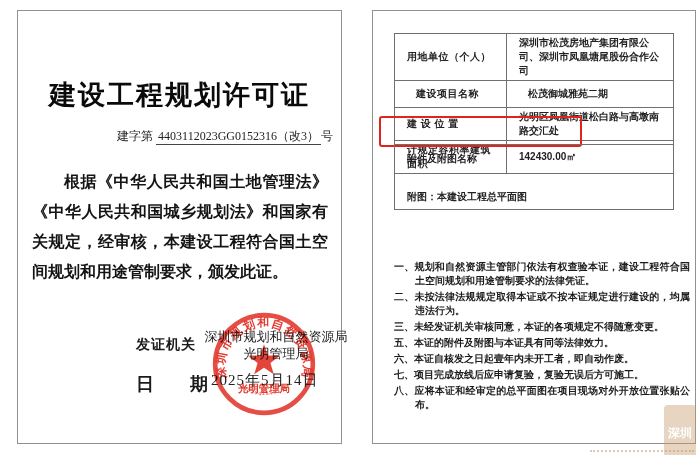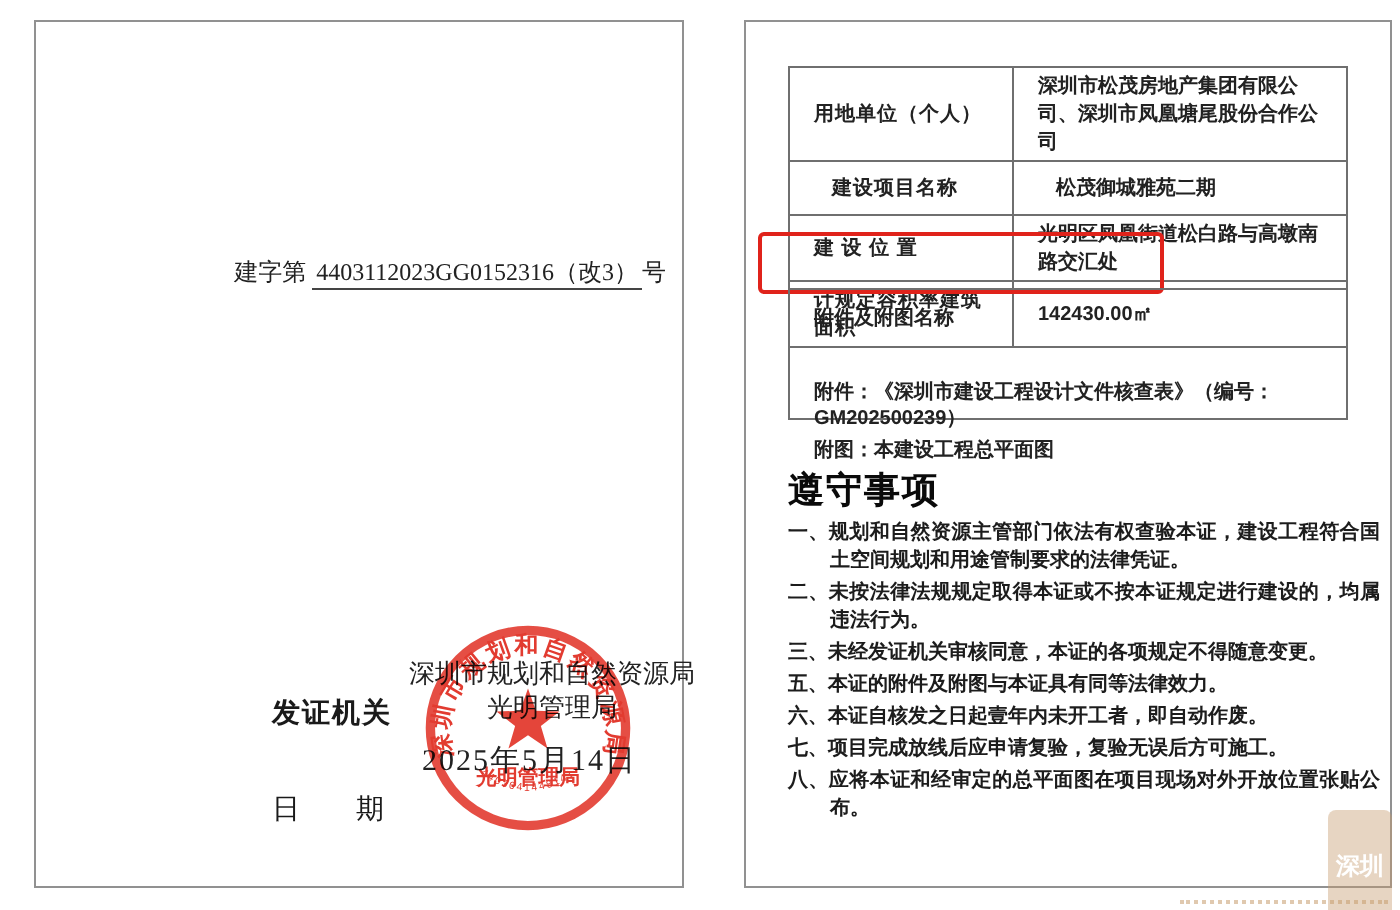--- a/index.html
+++ b/index.html
@@ -64,6 +64,7 @@
 <div class="stage">
 
   <div class="page page-left">
+    <div class="cert-title">建设工程规划许可证</div>
     <div class="cert-no"><span>建字第</span> <span class="u">4403112023GG0152316（改3）</span><span>号</span></div>
 
     <div class="issuer-label">发证机关</div>

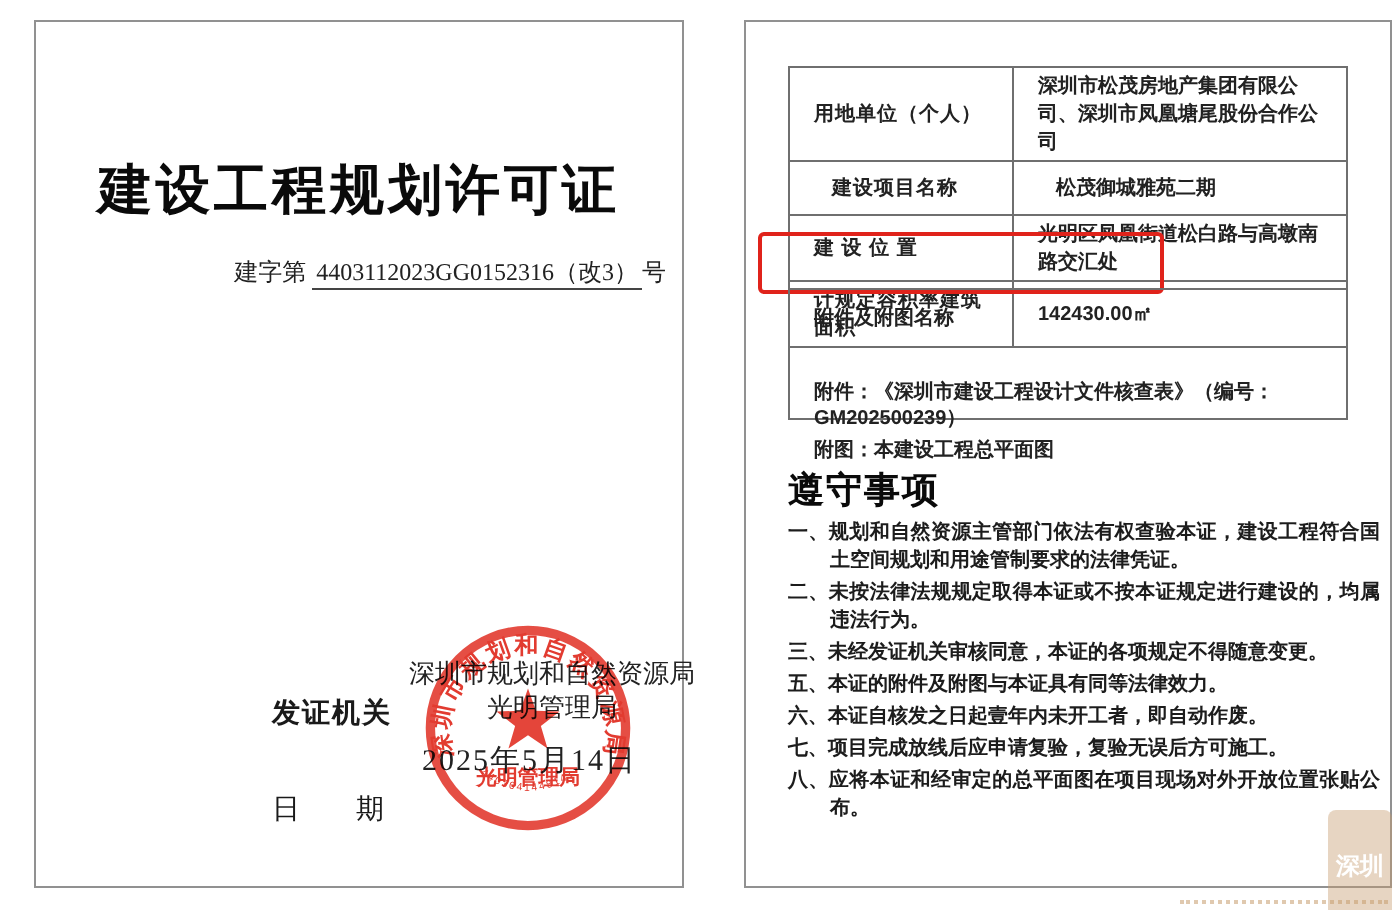--- a/index.html
+++ b/index.html
@@ -66,6 +66,7 @@
   <div class="page page-left">
     <div class="cert-title">建设工程规划许可证</div>
     <div class="cert-no"><span>建字第</span> <span class="u">4403112023GG0152316（改3）</span><span>号</span></div>
+    <div class="body-text">根据《中华人民共和国土地管理法》《中华人民共和国城乡规划法》和国家有关规定，经审核，本建设工程符合国土空间规划和用途管制要求，颁发此证。</div>
 
     <div class="issuer-label">发证机关</div>
     <div class="issuer-value">

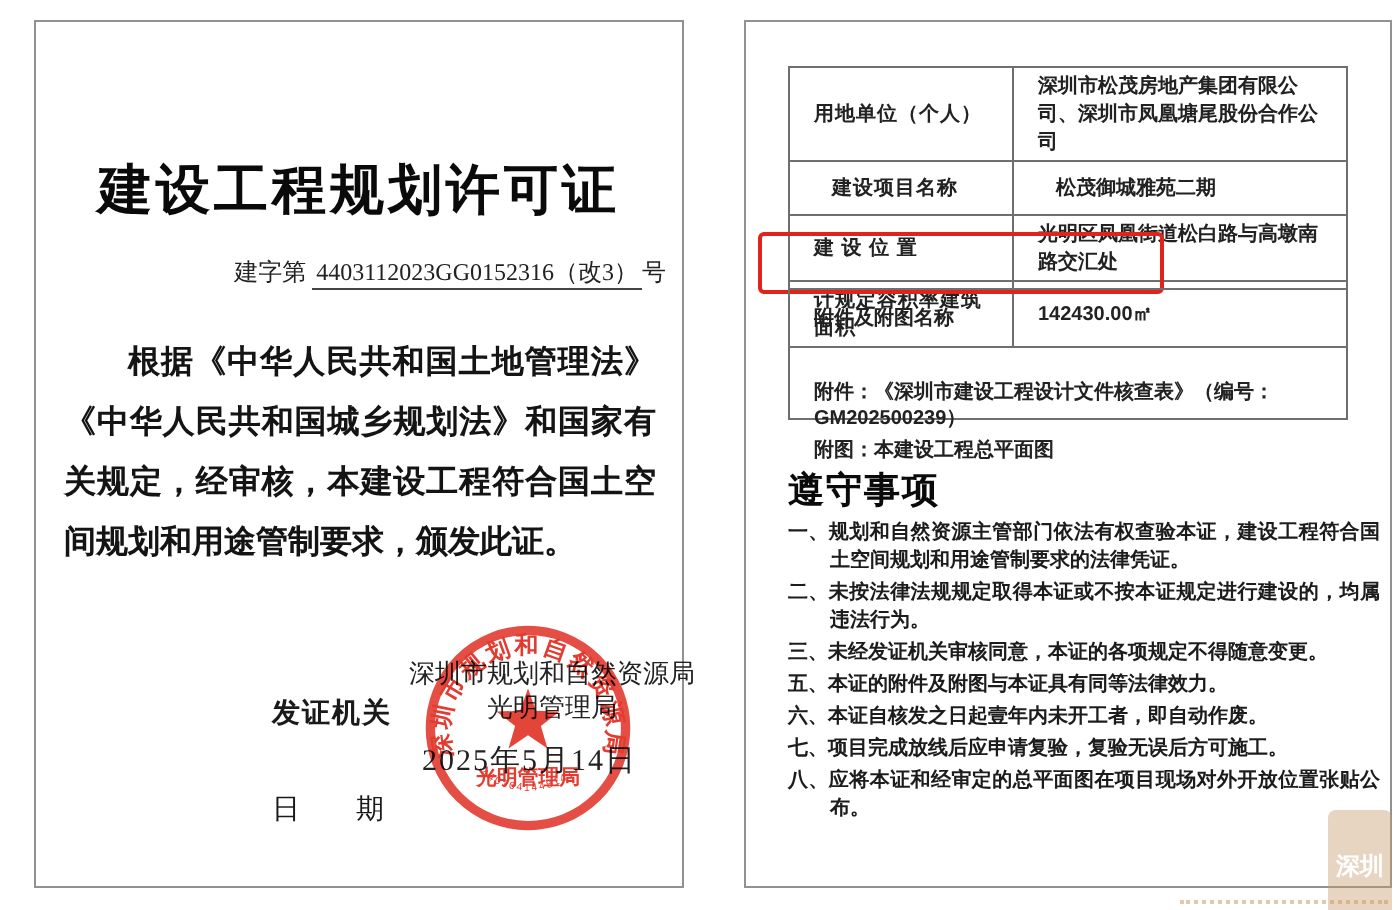--- a/index.html
+++ b/index.html
@@ -118,7 +118,6 @@
 
     <div class="attach-box">
       <div class="t">附件及附图名称</div>
-      <div class="ln">附件：《深圳市建设工程设计文件核查表》（编号：GM202500239）</div>
       <div class="ln">附图：本建设工程总平面图</div>
     </div>
 

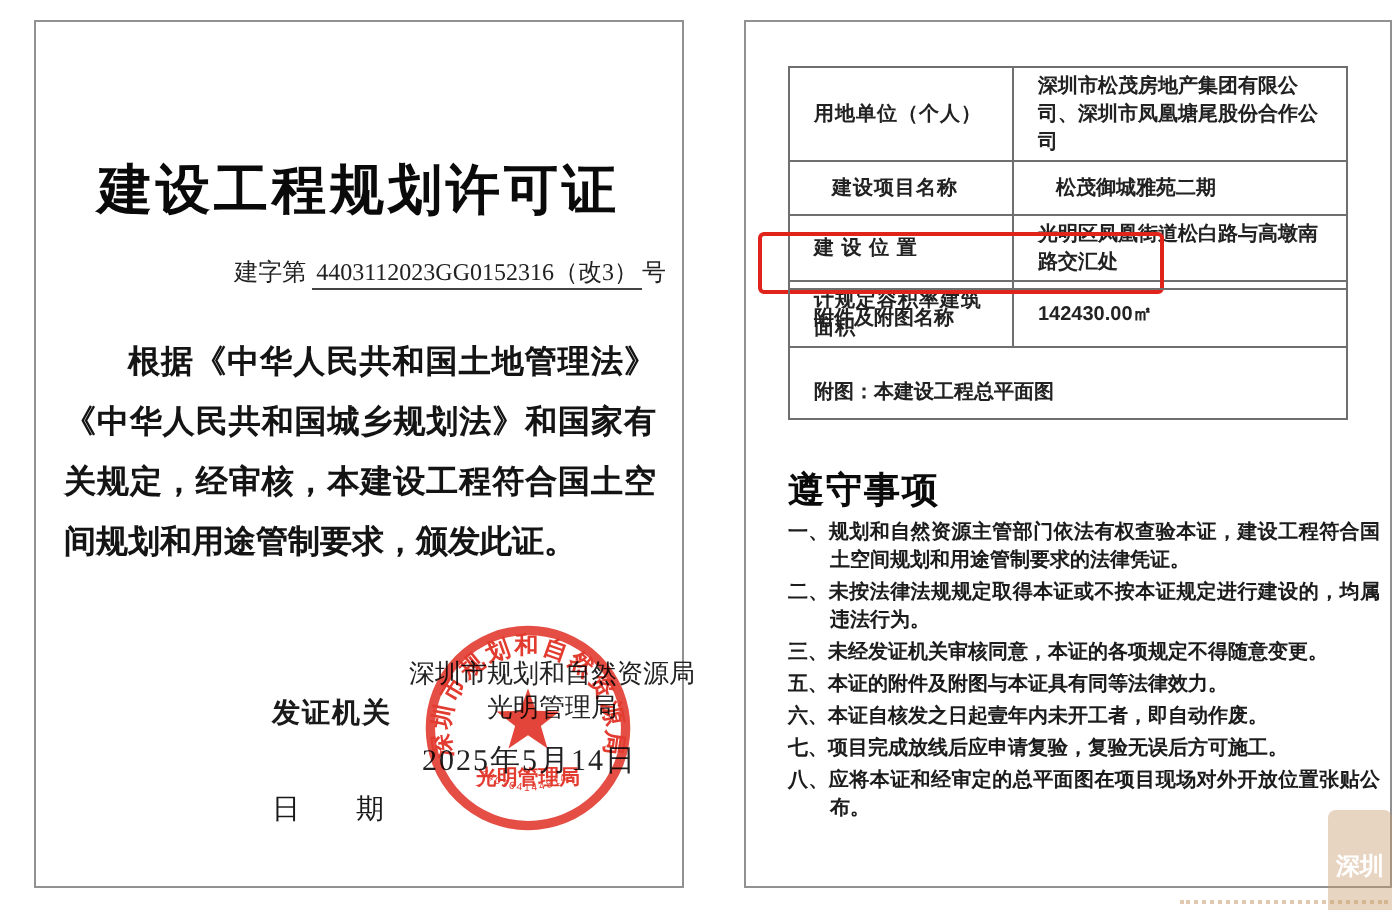--- a/index.html
+++ b/index.html
@@ -121,7 +121,6 @@
       <div class="ln">附图：本建设工程总平面图</div>
     </div>
 
-    <div class="notice-title">遵守事项</div>
     <div class="notice-list">
       <div class="notice-item">一、规划和自然资源主管部门依法有权查验本证，建设工程符合国土空间规划和用途管制要求的法律凭证。</div>
       <div class="notice-item">二、未按法律法规规定取得本证或不按本证规定进行建设的，均属违法行为。</div>

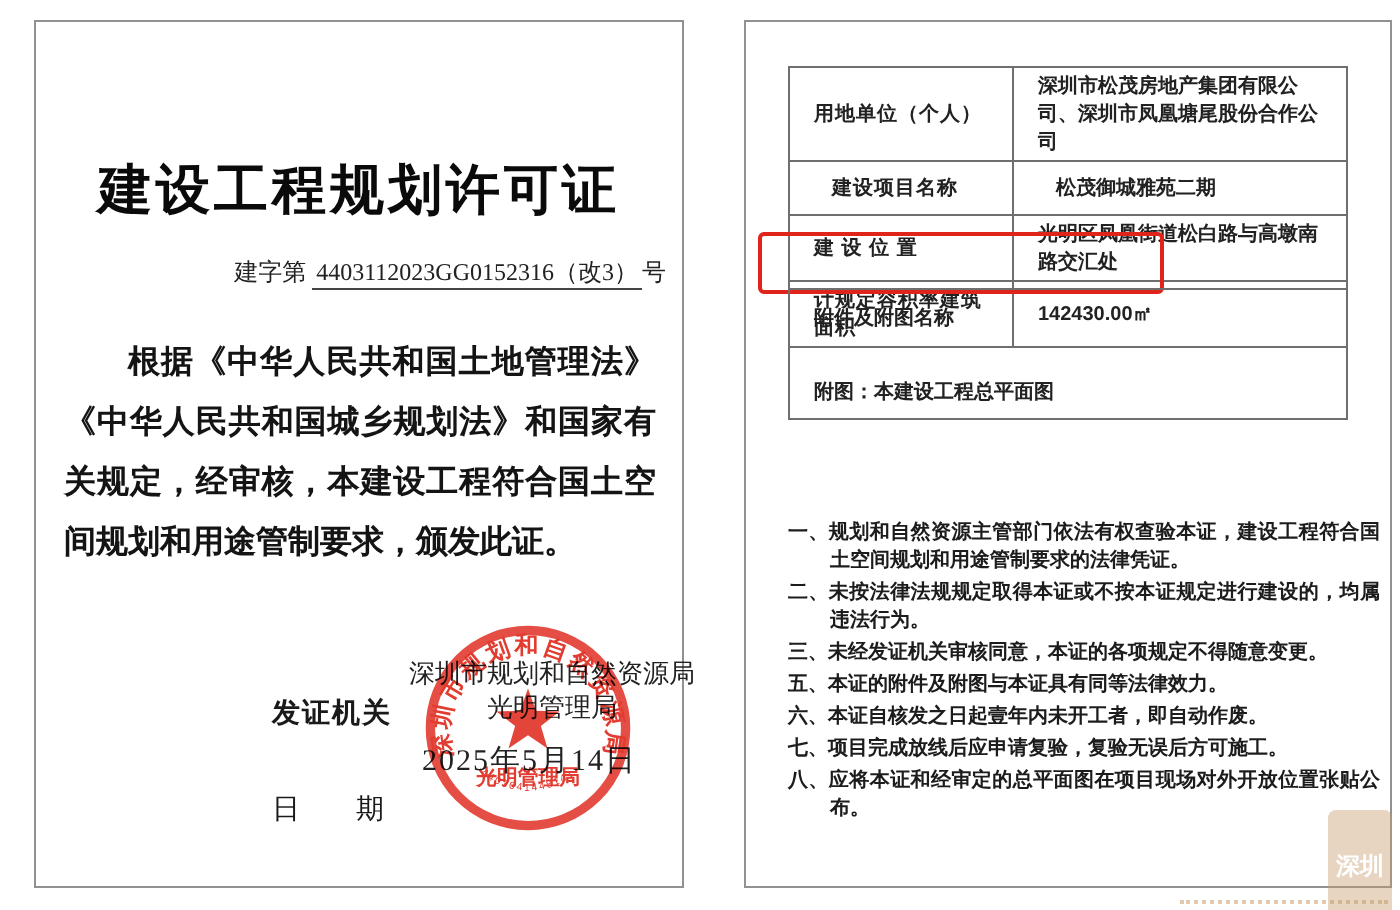--- a/index.html
+++ b/index.html
@@ -19,7 +19,7 @@
   .cert-no .u{border-bottom:1px solid #444;padding:0 2px 1px 2px;}
   .body-text{position:absolute;left:14px;top:156px;width:296px;font-weight:bold;
              font-size:16px;line-height:30px;text-align:justify;text-indent:2em;color:#141414;}
-  .issuer-label{position:absolute;left:118px;top:325px;font-weight:bold;font-size:14px;letter-spacing:1px;margin-top:12px;}
+  .issuer-label{position:absolute;left:118px;top:325px;font-weight:bold;font-size:14px;letter-spacing:1px;}
   .issuer-value{position:absolute;left:178px;top:317px;width:160px;text-align:center;
                 font-family:"Liberation Serif",serif;font-size:13px;line-height:17px;color:#222;}
   .date-label{position:absolute;left:118px;top:361px;font-weight:normal;font-size:14px;margin-top:24px;}

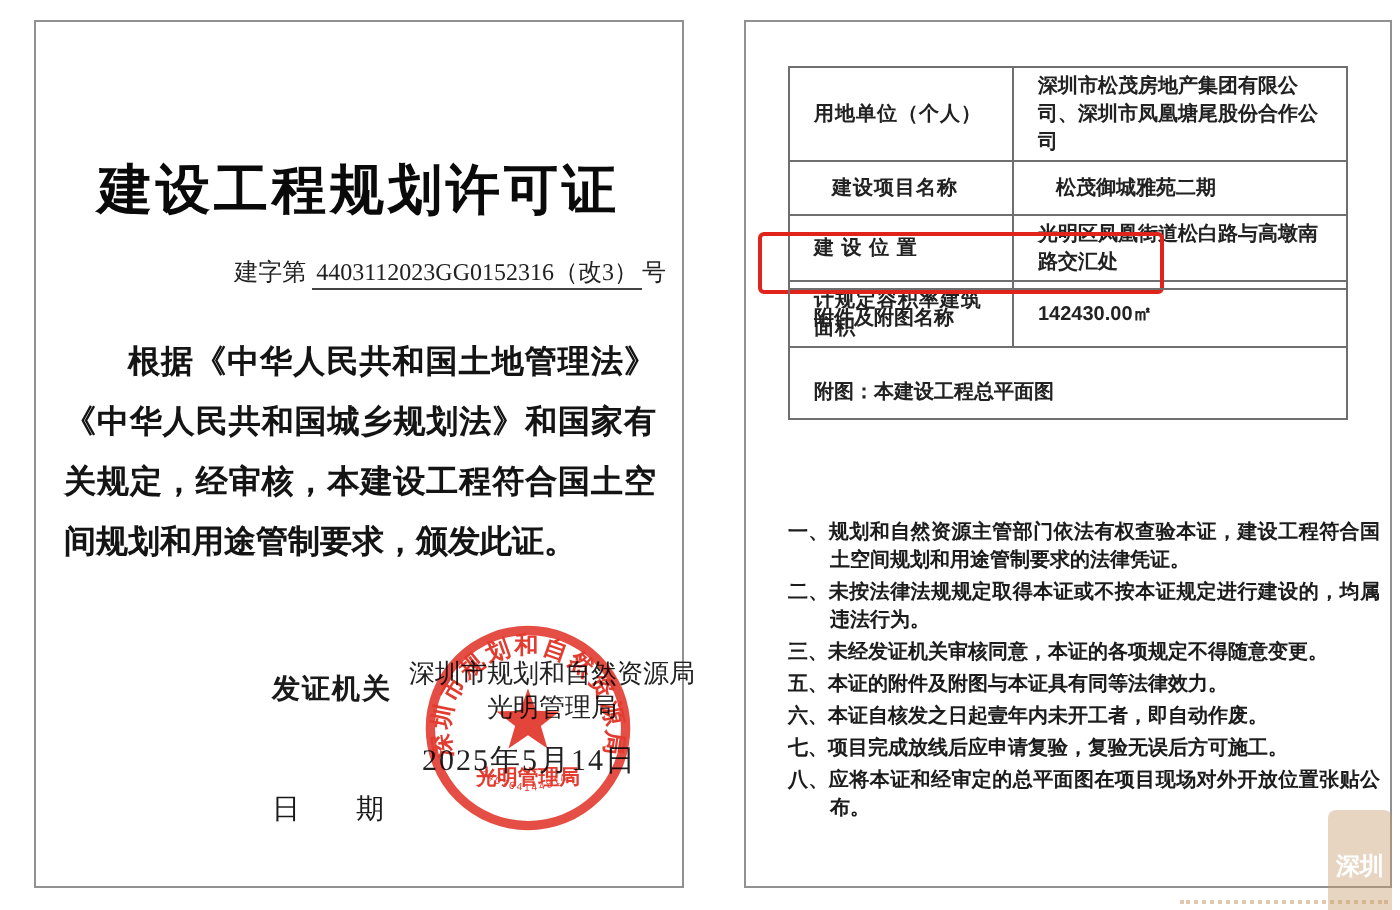--- a/index.html
+++ b/index.html
@@ -22,7 +22,7 @@
   .issuer-label{position:absolute;left:118px;top:325px;font-weight:bold;font-size:14px;letter-spacing:1px;}
   .issuer-value{position:absolute;left:178px;top:317px;width:160px;text-align:center;
                 font-family:"Liberation Serif",serif;font-size:13px;line-height:17px;color:#222;}
-  .date-label{position:absolute;left:118px;top:361px;font-weight:normal;font-size:14px;margin-top:24px;}
+  .date-label{position:absolute;left:118px;top:361px;font-weight:bold;font-size:18px;}
   .date-value{position:absolute;left:193px;top:360px;font-family:"Liberation Serif",serif;
               font-size:15px;letter-spacing:1px;color:#222;}
   .seal{position:absolute;left:192px;top:299px;width:108px;height:108px;

